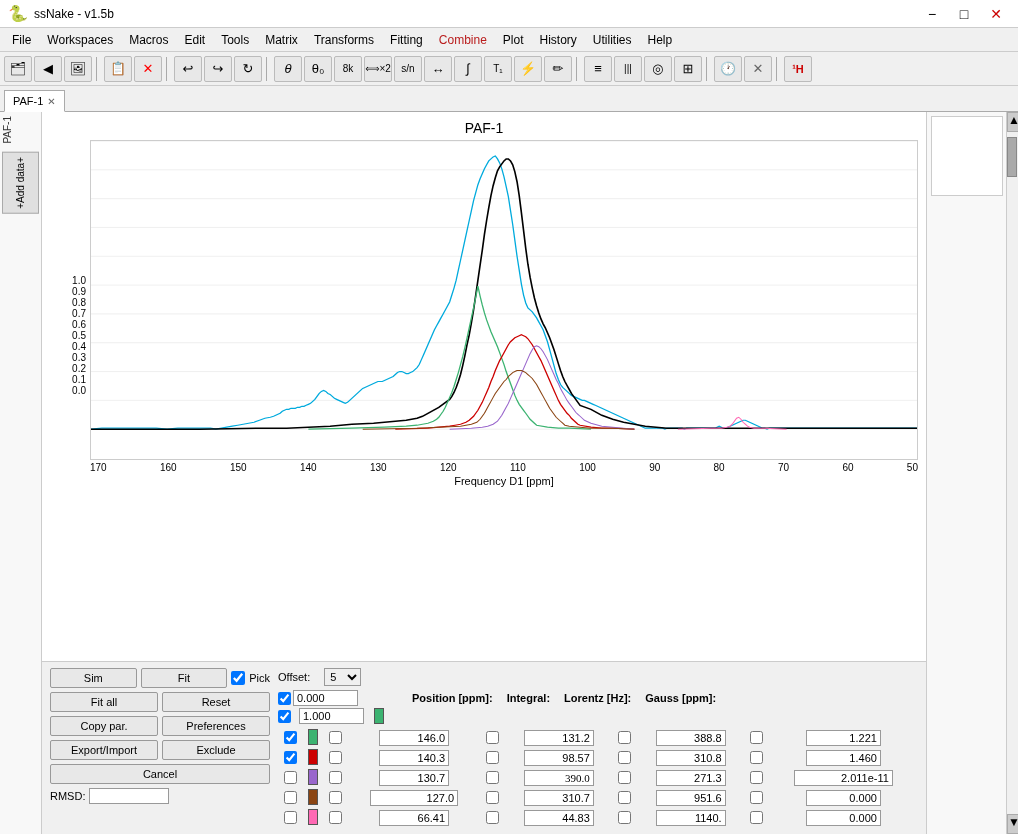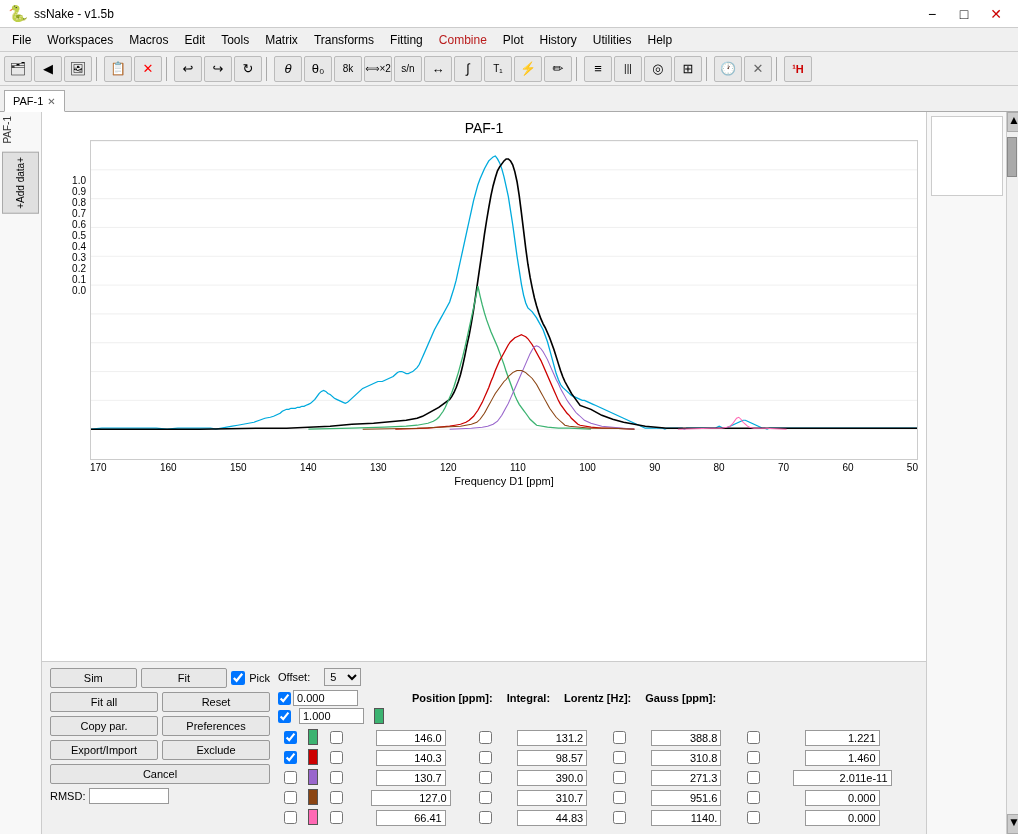--- a/index.html
+++ b/index.html
@@ -162,7 +162,7 @@
 
         <div style="display:flex; align-items:center; justify-content:flex-end; width:40px; flex-shrink:0;">
 
-          <div style="display:flex; flex-direction:column; justify-content:flex-start; height:320px; align-items:flex-end; padding-right:4px; font-size:10px;">
+          <div style="display:flex; flex-direction:column; justify-content:center; height:320px; align-items:flex-end; padding-right:4px; font-size:10px;">
             <span>1.0</span>
             <span>0.9</span>
             <span>0.8</span>

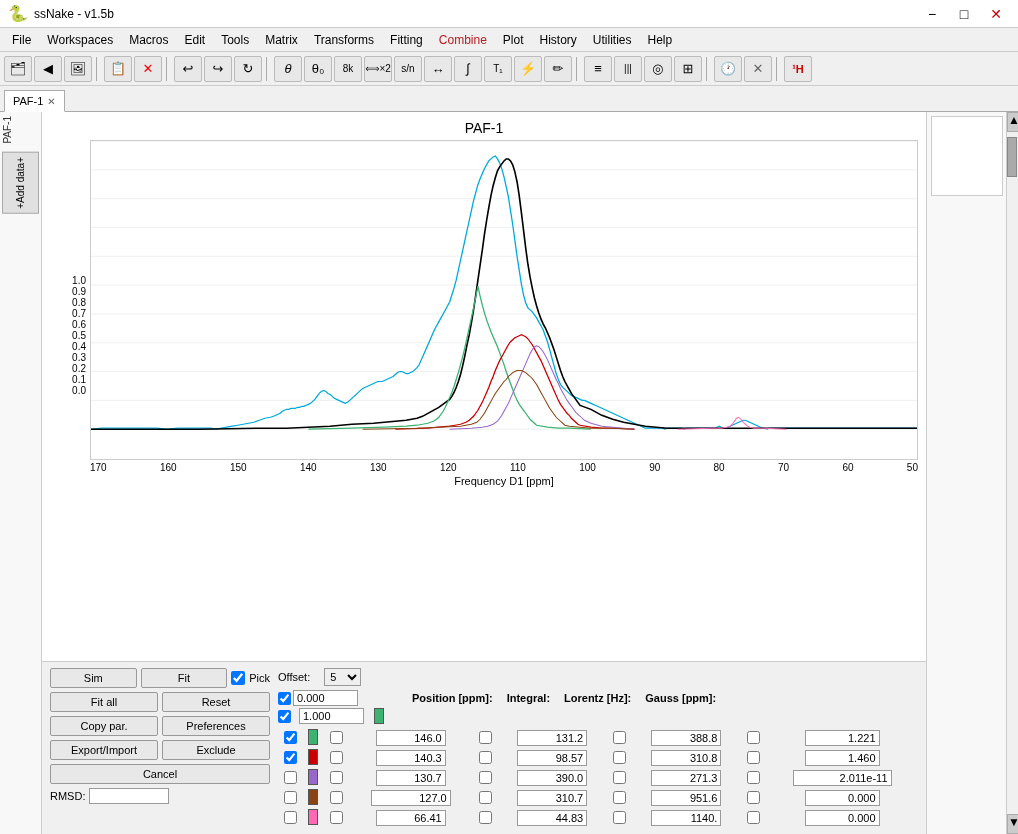--- a/index.html
+++ b/index.html
@@ -411,7 +411,7 @@
       <td><input type="checkbox" style=""></td>
       <td><input type="text" value="130.7" style="width: 70px; padding: 1px 3px; font-size: 11px; border: 1px solid rgb(153, 153, 153); text-align: right;"></td>
       <td><input type="checkbox" style=""></td>
-      <td><input type="text" value="390.0" style="width: 70px; padding: 1px 3px; font-size: 11px; border: 1px solid rgb(153, 153, 153); text-align: right;"></td>
+      <td><input type="text" value="390.0" style="width: 70px; padding: 1px 3px; font-size: 11px; border: 1px solid rgb(153, 153, 153); text-align: right; font-family: Liberation Serif, serif;"></td>
       <td><input type="checkbox" style=""></td>
       <td><input type="text" value="271.3" style="width: 70px; padding: 1px 3px; font-size: 11px; border: 1px solid rgb(153, 153, 153); text-align: right;"></td>
       <td><input type="checkbox" style=""></td>

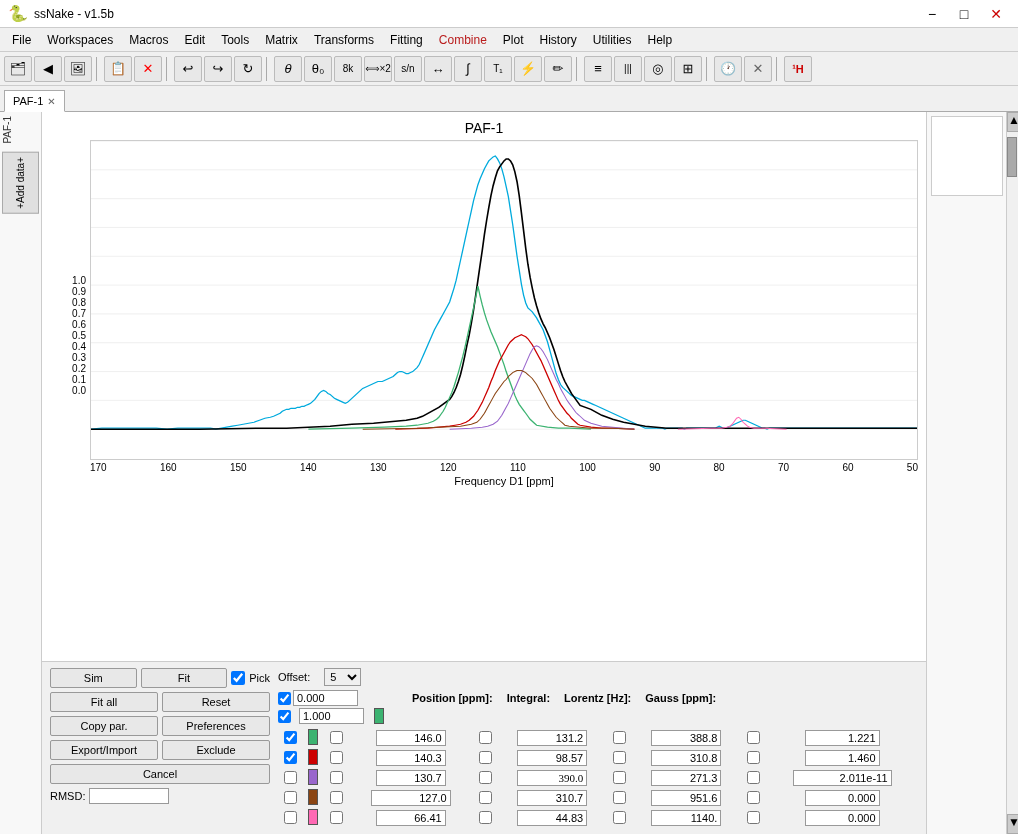--- a/index.html
+++ b/index.html
@@ -421,7 +421,7 @@
       <td><input type="checkbox" style=""></td>
       <td><span style="display:inline-block;width:10px;height:16px;background:#8B4513;border:1px solid #555;"></span></td>
       <td><input type="checkbox" style=""></td>
-      <td><input type="text" value="127.0" style="width: 80px; padding: 1px 3px; font-size: 11px; border: 1px solid rgb(153, 153, 153); text-align: right;"></td>
+      <td><input type="text" value="127.0" style="width: 88px; padding: 1px 3px; font-size: 11px; border: 1px solid rgb(153, 153, 153); text-align: right;"></td>
       <td><input type="checkbox" style=""></td>
       <td><input type="text" value="310.7" style="width: 70px; padding: 1px 3px; font-size: 11px; border: 1px solid rgb(153, 153, 153); text-align: right;"></td>
       <td><input type="checkbox" style=""></td>

